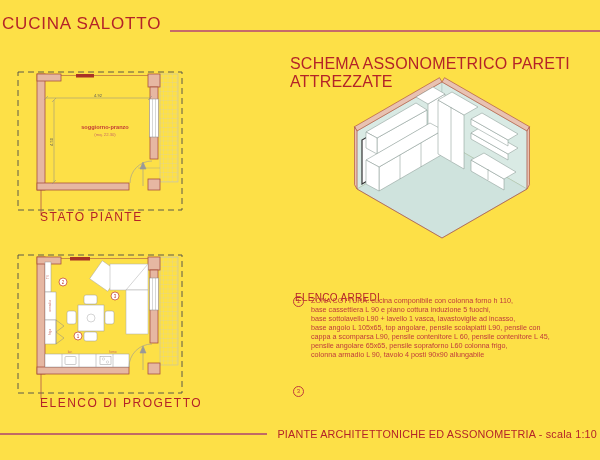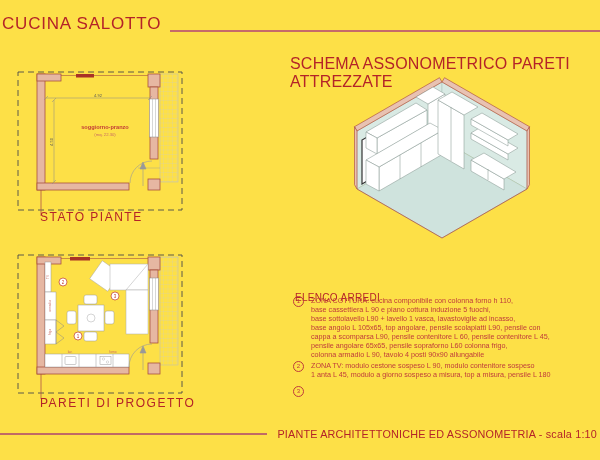--- a/index.html
+++ b/index.html
@@ -221,11 +221,6 @@
 pensile angolare 65x65, pensile sopraforno L60 colonna frigo,
 colonna armadio L 90, tavolo 4 posti 90x90 allungabile</div>
   </div>
-  <div class="elenco-item i2">
-    <span class="num-circle">2</span>
-    <div class="item-text">ZONA TV: modulo cestone sospeso L 90, modulo contenitore sospeso
-1 anta L 45, modulo a giorno sospeso a misura, top a misura, pensile L 180</div>
-  </div>
   <div class="elenco-item i3">
     <span class="num-circle">3</span>
   </div>

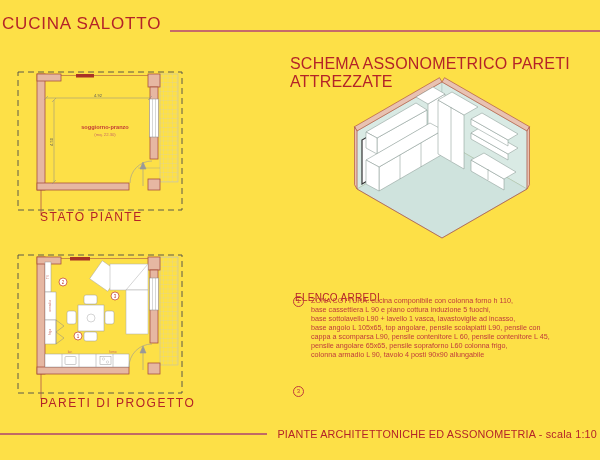--- a/index.html
+++ b/index.html
@@ -163,7 +163,7 @@
       <polygon points="133,98 130,105 136,105"></polygon>
     </g>
   </svg>
-  <div class="plan-label l2">PARETI DI PROGETTO</div>
+  <div class="plan-label l2">ELENCO DI PROGETTO</div>
 
   <div class="axon-title">SCHEMA ASSONOMETRICO PARETI ATTREZZATE</div>
   <svg class="axon" viewBox="0 0 300 170">

